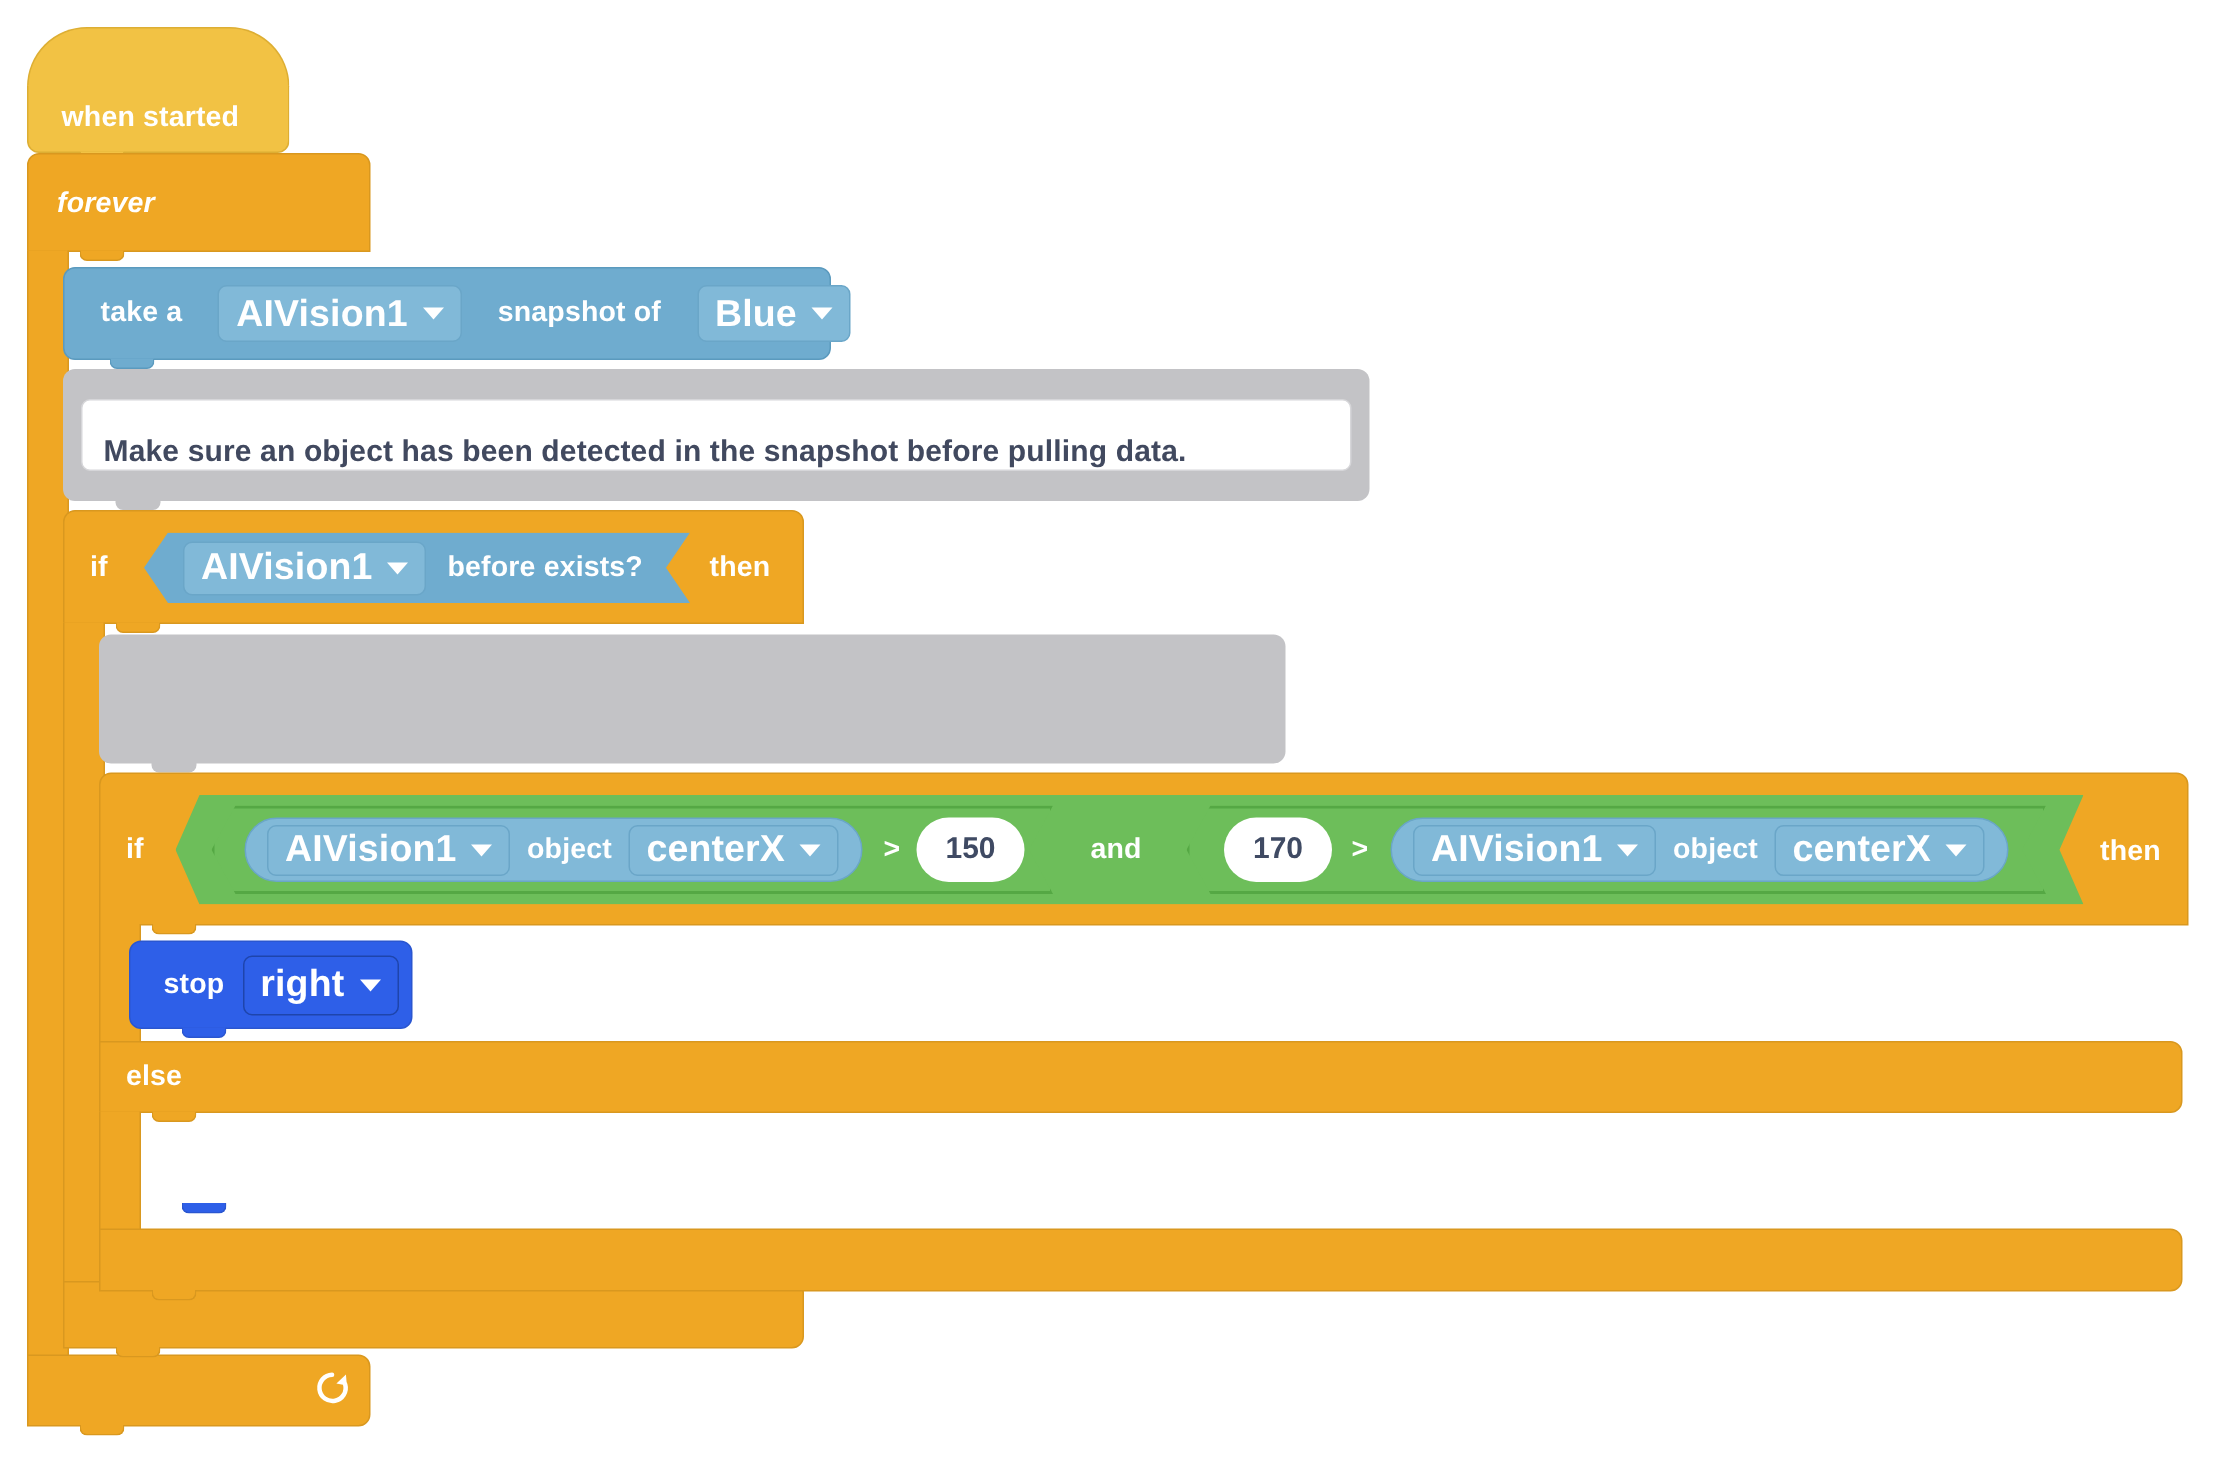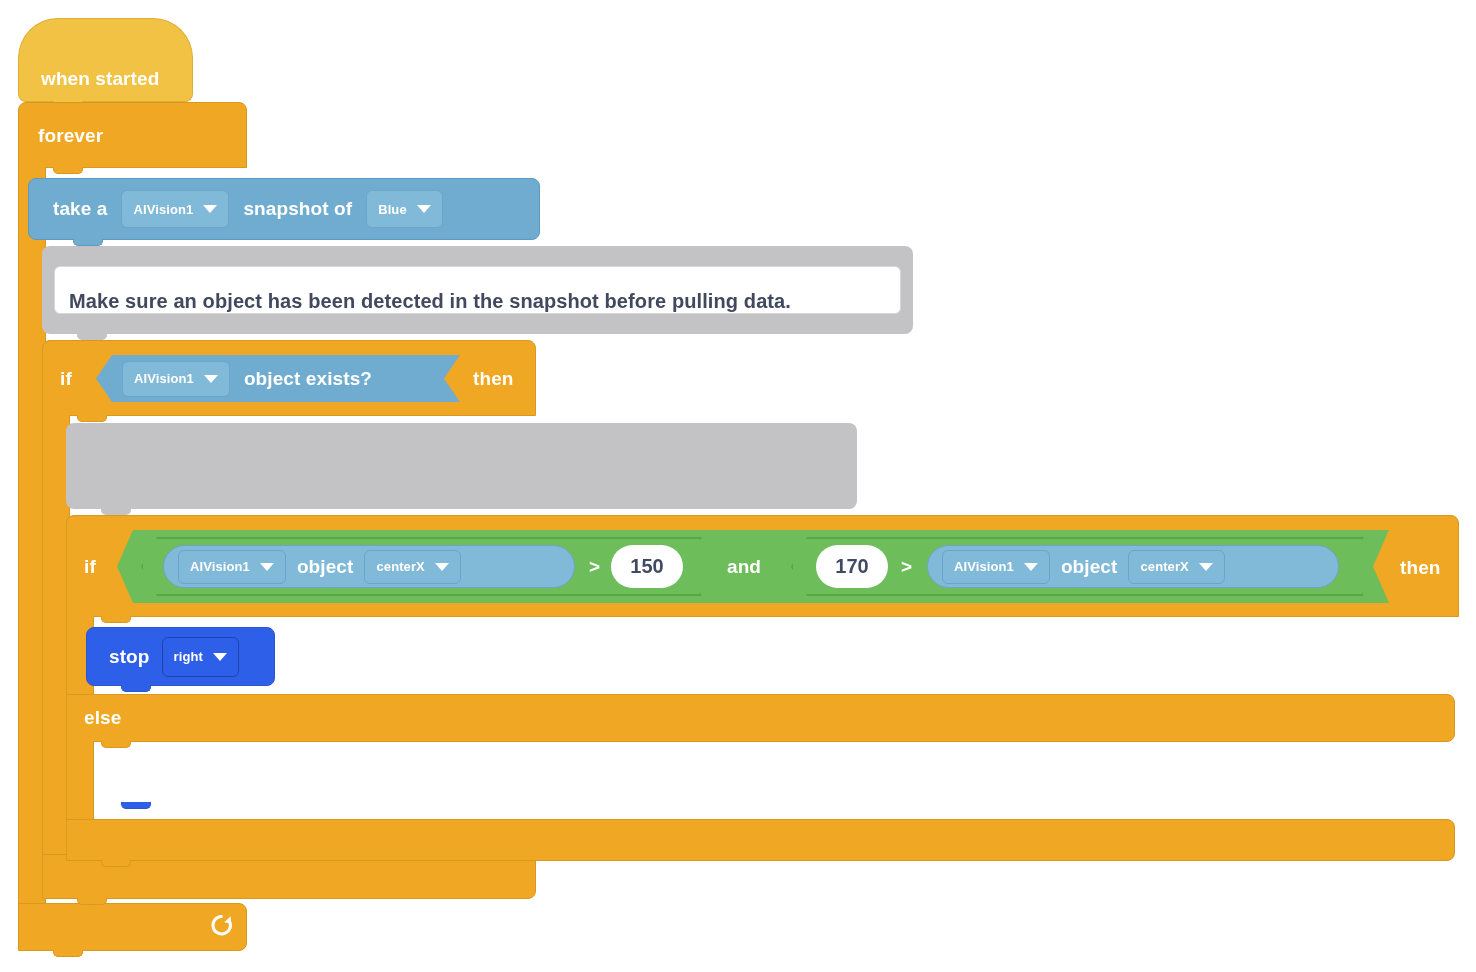--- a/index.html
+++ b/index.html
@@ -126,7 +126,7 @@
   <div class="hatnotch" style="left:53px;top:101px;"></div>
 
   <div class="bar top" style="left:18px;top:102px;width:229px;height:66px;"></div>
-  <div class="lbl" style="position:absolute;left:38px;top:122px;line-height:28px;">forever</div>
+  <div class="lbl" style="position:absolute;left:38px;top:122px;line-height:28px;font-style:italic;">forever</div>
   <div class="notch" style="left:53px;top:167px;"></div>
 
   <div class="spine" style="left:18px;top:167px;width:28px;height:737px;"></div>

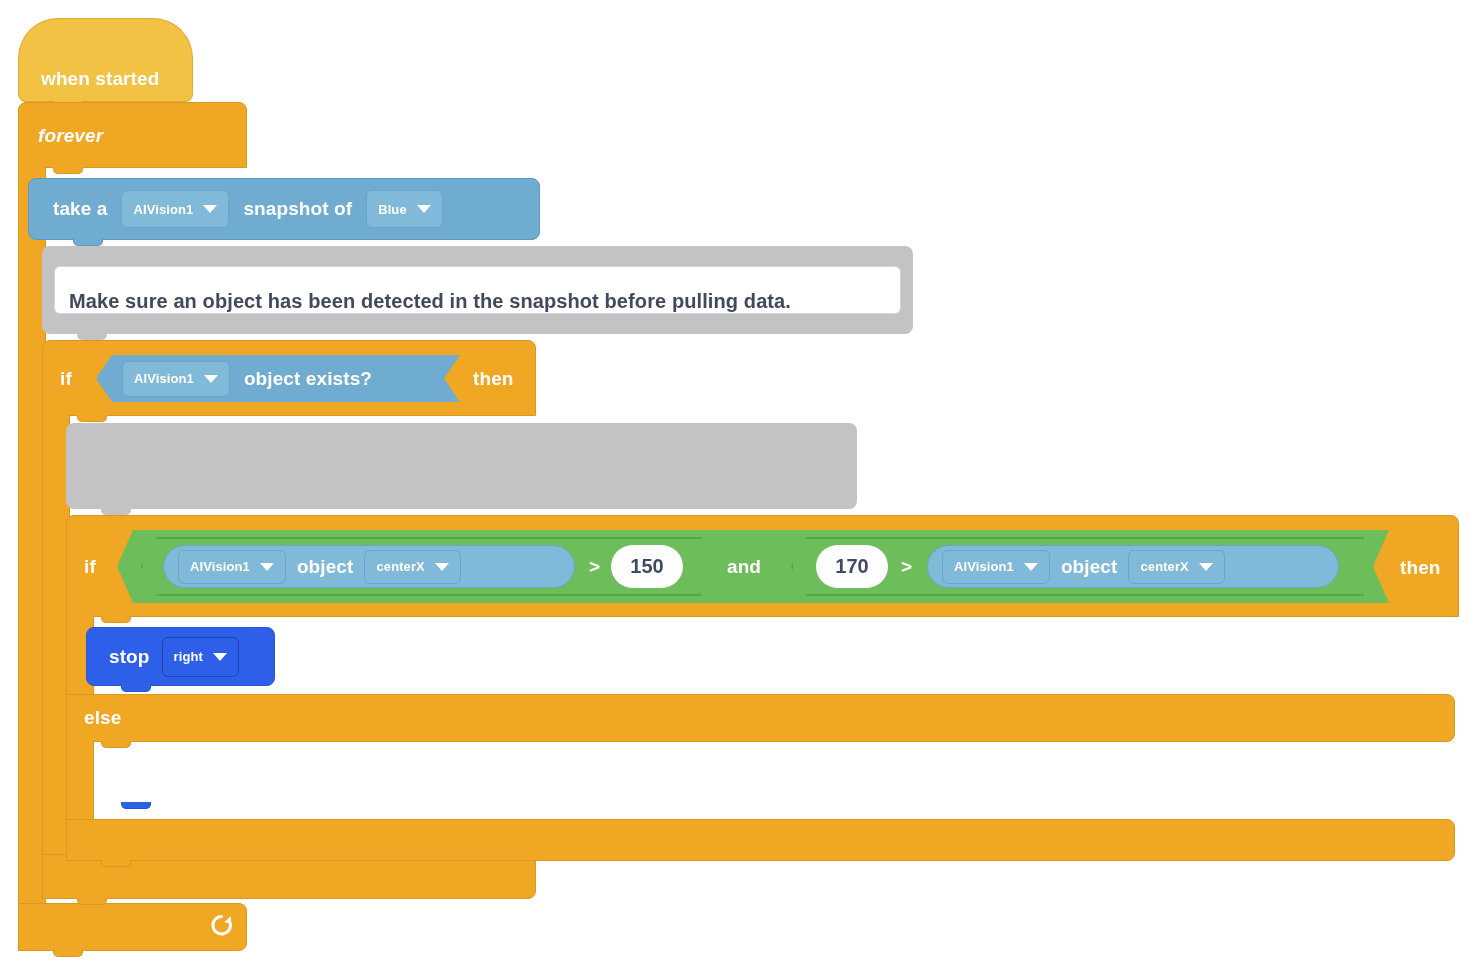--- a/index.html
+++ b/index.html
@@ -138,7 +138,7 @@
     <path d="M18.9 4.2 L19.4 10.1 L13.8 9.0 Z" fill="#ffffff"></path>
   </svg>
 
-  <div class="stack sense" style="left:28px;top:178px;width:512px;height:62px;padding-left:24px;gap:14px;">
+  <div class="stack sense" style="left:42px;top:178px;width:512px;height:62px;padding-left:24px;gap:24px;">
     <span class="lbl">take a</span>
     <span class="dd sense">
       <span class="lbl">AIVision1</span>

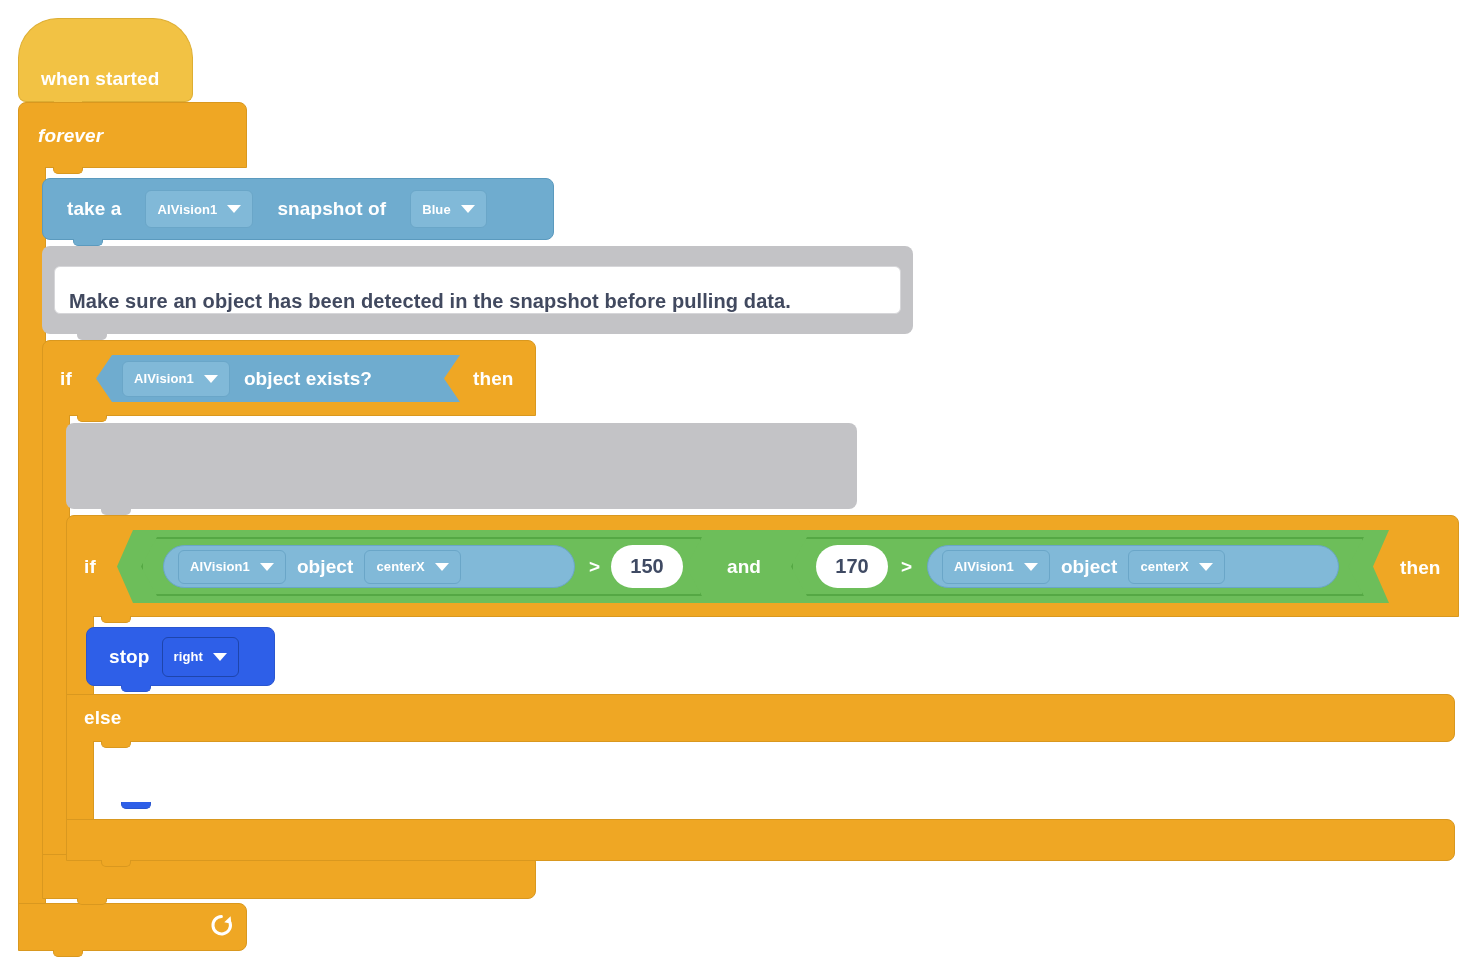--- a/index.html
+++ b/index.html
@@ -68,7 +68,7 @@
   }
   .dd.sense{background:#81B9D8;border:1px solid #6AA6C8;}
   .dd.motion{background:#2E5FE8;border:1px solid #1E45AC;}
-  .dd .lbl{font-size:13px;}
+  .dd .lbl{font-size:25px;}
   .caret{
     width:0;height:0;border-left:7px solid transparent;border-right:7px solid transparent;
     border-top:8px solid #ffffff;display:inline-block;

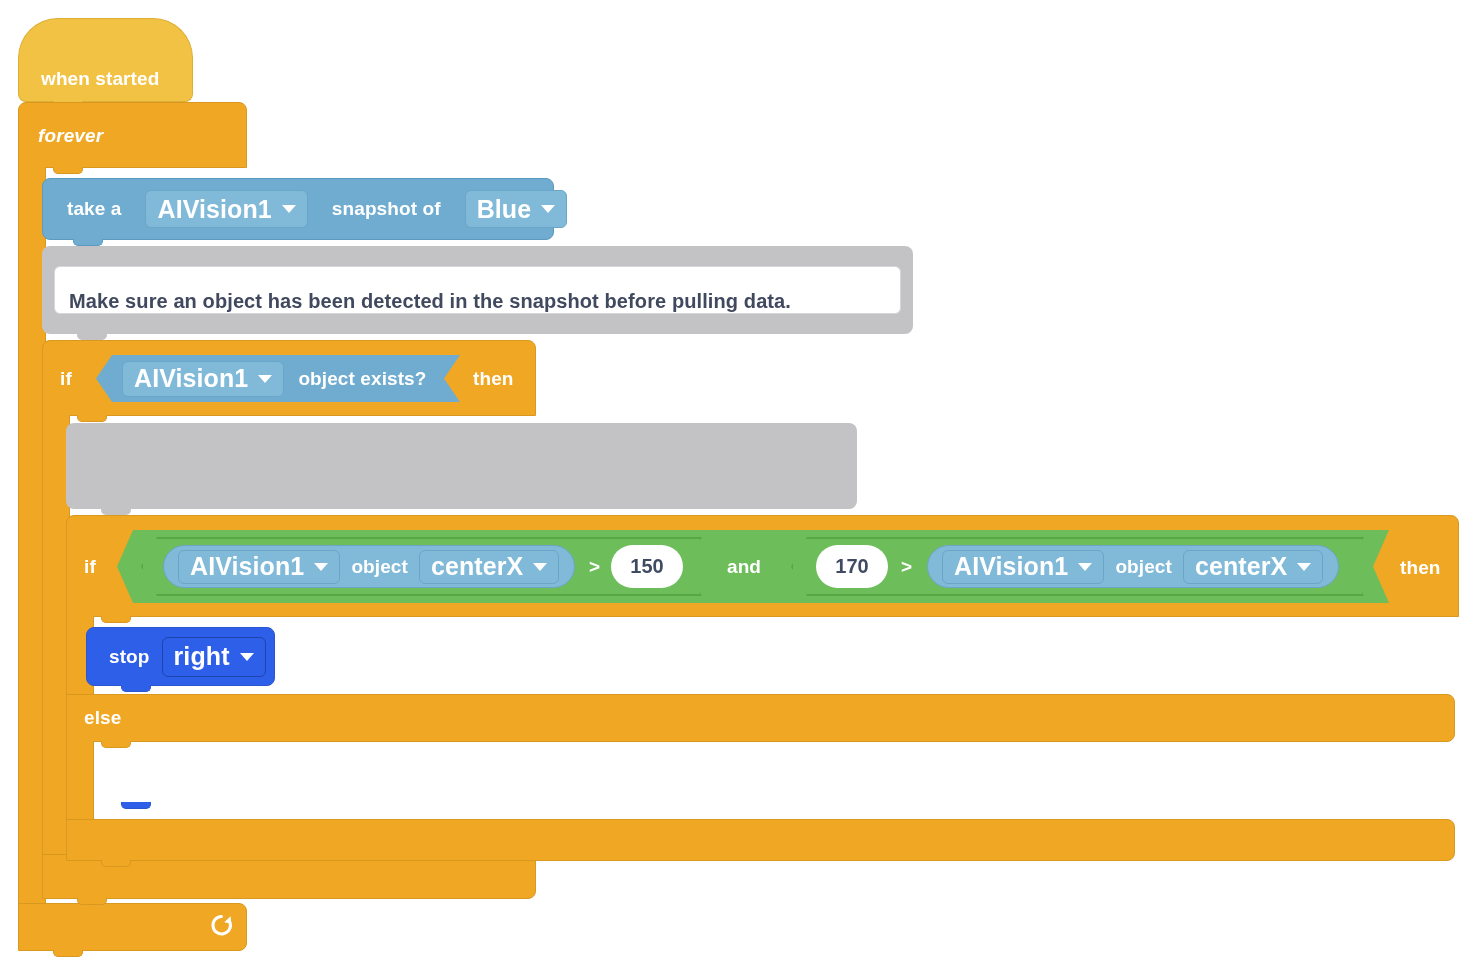--- a/index.html
+++ b/index.html
@@ -166,7 +166,7 @@
       <span class="lbl">AIVision1</span>
       <span class="caret"></span>
     </span>
-    <span class="lbl" style="margin-left:14px;">object exists?</span>
+    <span class="lbl" style="margin-left:14px;">before exists?</span>
   </div>
   <div class="lbl" style="position:absolute;left:473px;top:366px;line-height:26px;">then</div>
   <div class="notch" style="left:77px;top:415px;"></div>

